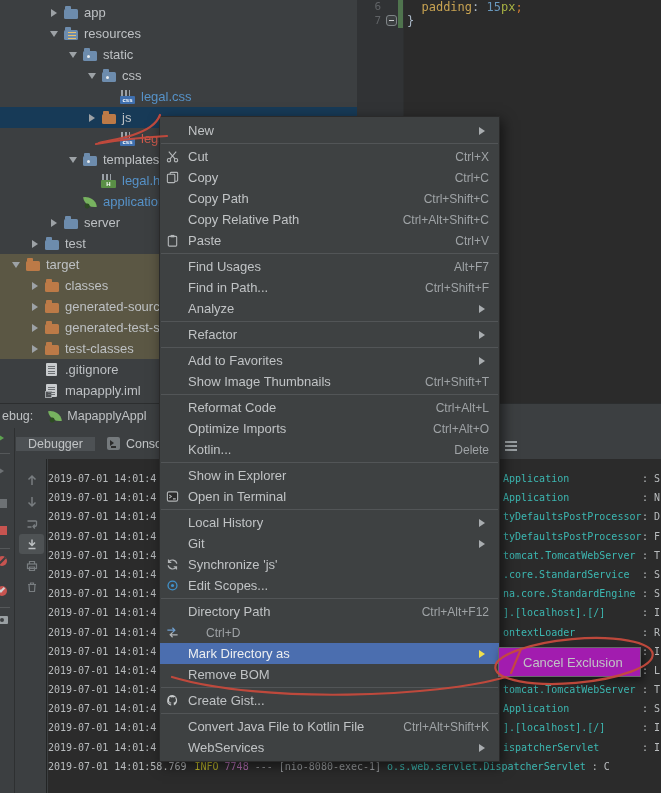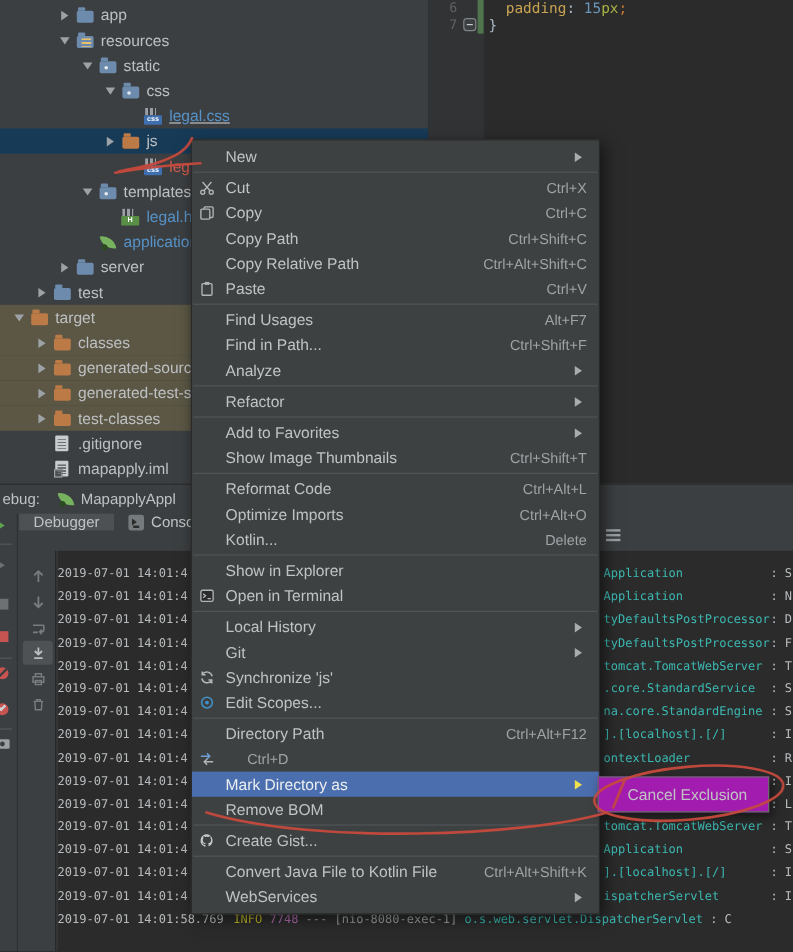--- a/index.html
+++ b/index.html
@@ -145,7 +145,7 @@
           </span>
           <span class="tlabel">css</span>
         </div>
-        <div class="tree-row" style="padding-left: 103px; text-decoration: underline;">
+        <div class="tree-row" style="padding-left: 103px;">
           <span class="arrow-slot"></span>
           <span class="icon-slot">
             <span class="ficon css"></span>

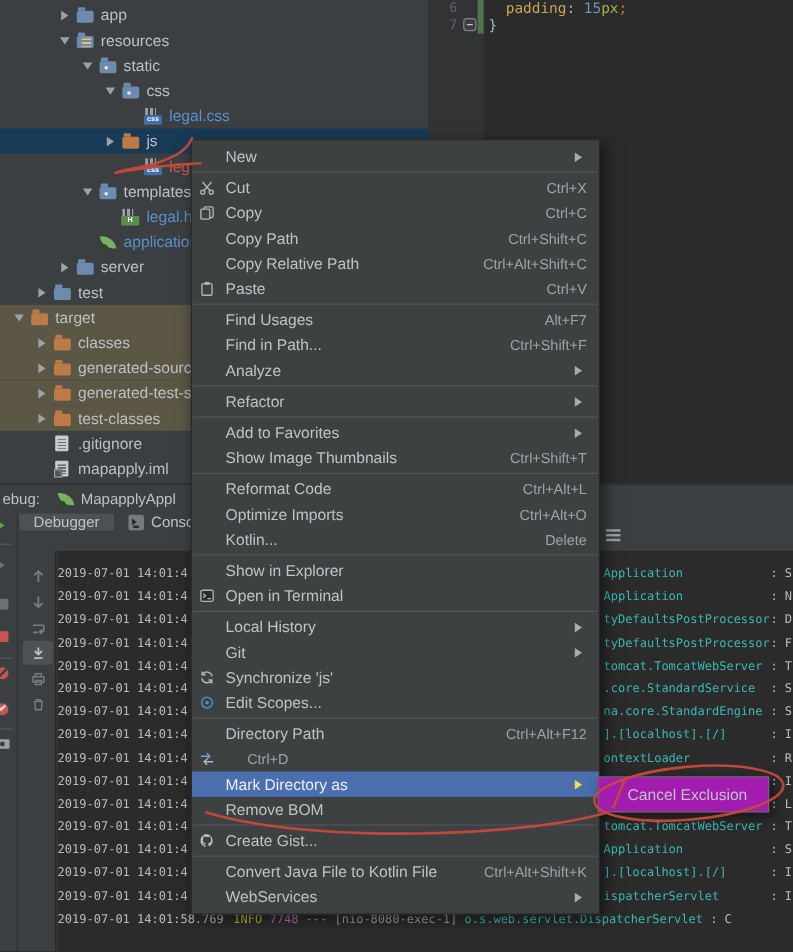--- a/index.html
+++ b/index.html
@@ -53,7 +53,7 @@
 .debug-title{font-size:12.5px;color:#bfc2c4;margin-left:2px}
 .debug-header .spring{margin-left:16px;flex:none}
 .debug-config{font-size:12.5px;color:#bfc2c4;margin-left:6px;white-space:nowrap}
-.debug-tabs{position:absolute;left:16px;top:24px;height:31px;display:flex;align-items:flex-start}
+.debug-tabs{position:absolute;left:16px;top:24px;height:31px;display:flex;align-items:center}
 .tab{display:flex;align-items:center;padding:0 12px;font-size:12.5px;color:#c0c3c5;white-space:nowrap}
 .tab.active{background:#4d5154}
 .console-glyph{width:13px;height:13px;background:#757a7d;border-radius:2px;position:relative;margin-right:6px;display:block}

